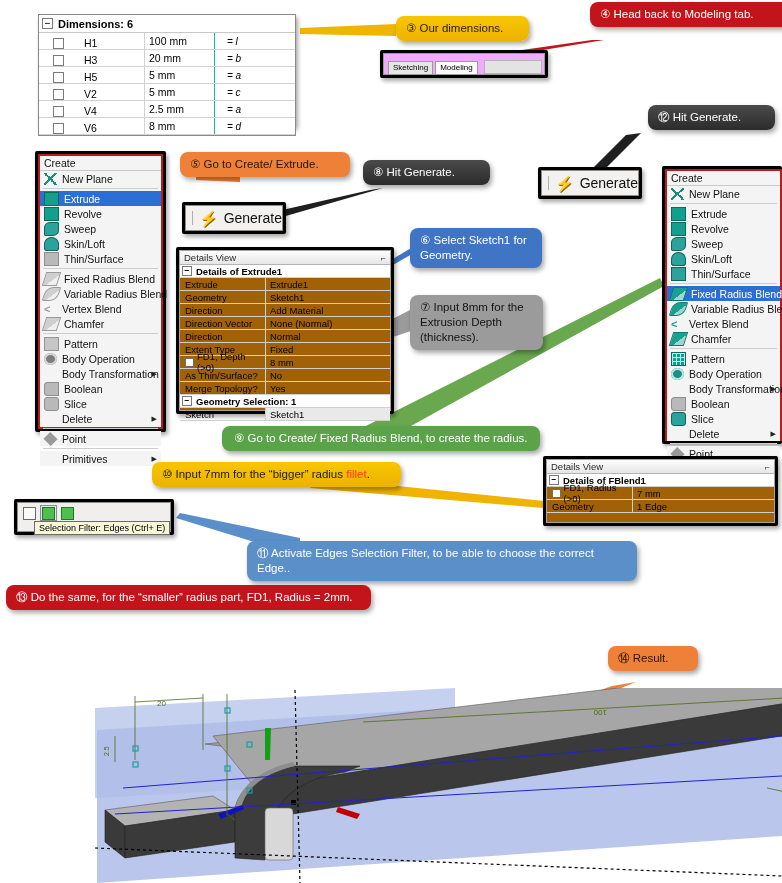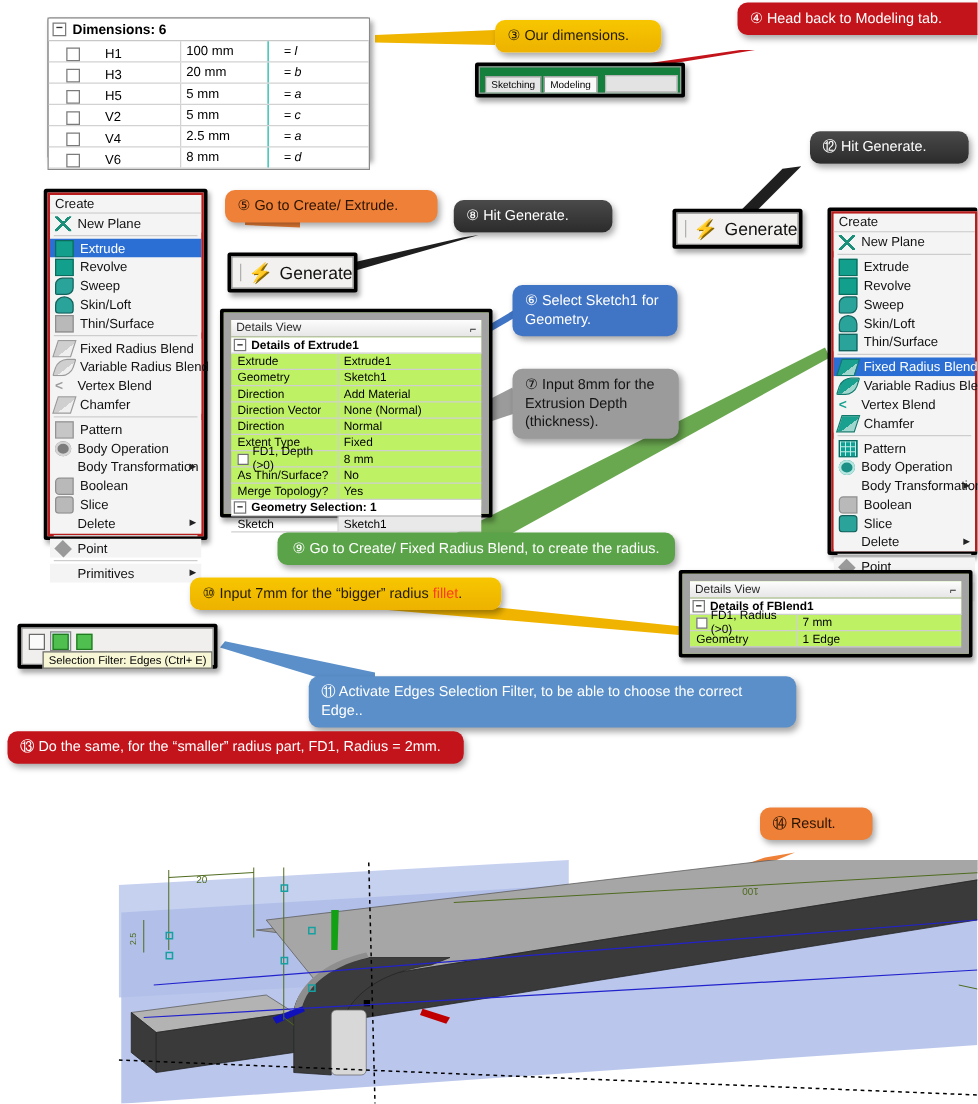--- a/index.html
+++ b/index.html
@@ -91,7 +91,7 @@
   .gensep{width:1px;height:60%;background:#b0b0b0;}
 
   
-  .tabbar{position:absolute;background:#15803d;border:1px solid #9b9b9b;display:flex;
+  .tabbar{position:absolute;background:#f0abfc;border:1px solid #9b9b9b;display:flex;
           align-items:flex-end;padding:2px 2px 0 4px;gap:2px;box-sizing:border-box;}
   .tab{font-size:8px;padding:1px 4px 1px 4px;border:1px solid #9b9b9b;
        background:#e6e6e6;border-bottom:none;line-height:10px;}

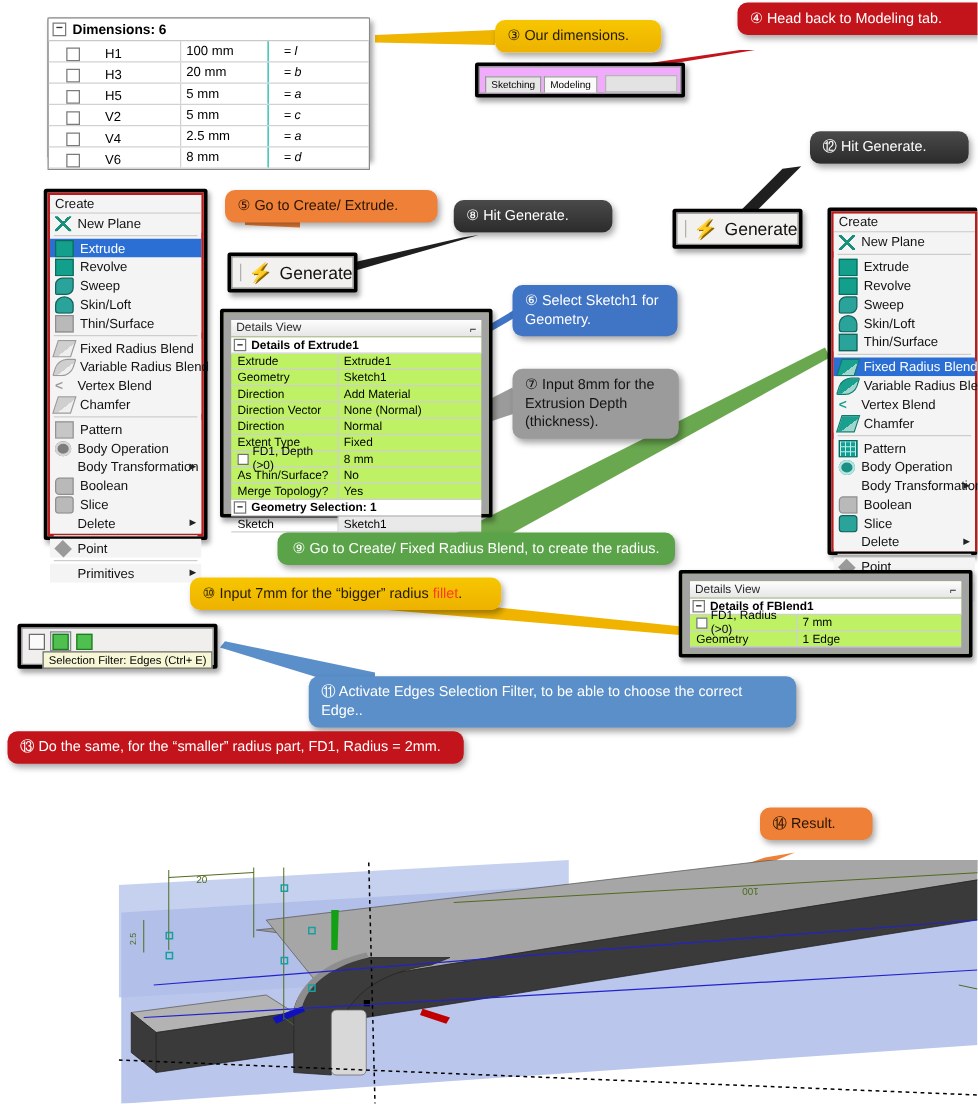--- a/index.html
+++ b/index.html
@@ -67,7 +67,7 @@
   .vbglyph.g{color:#9c9c9c;}
 
   
-  .dv{background:#bef264;border:6px solid #a3a3a3;font-size:9.5px;}
+  .dv{background:#a16207;border:1px solid #a3a3a3;font-size:9.5px;}
   .dvhdr{height:13px;display:flex;align-items:center;justify-content:space-between;
          background:linear-gradient(#fdfdfd,#e6e6e6);border-bottom:1px solid #b3b3b3;
          padding:0 4px;color:#2b2b2b;font-size:9.5px;}

